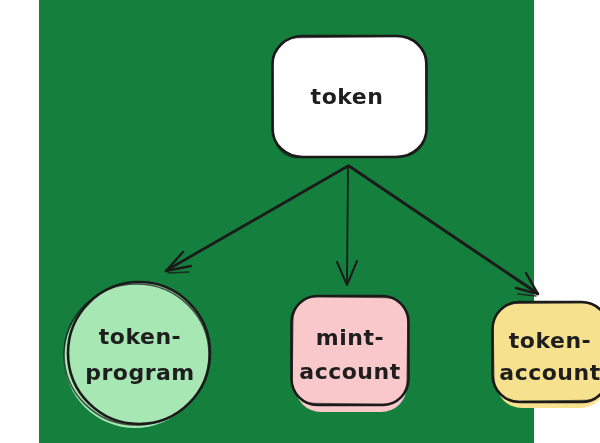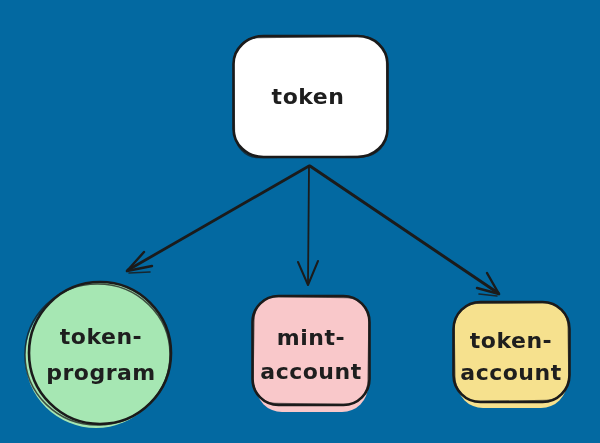--- a/index.html
+++ b/index.html
@@ -12,10 +12,11 @@
     font-family: "DejaVu Sans", sans-serif;
   }
   .canvas-wrap {
-    width: 600px;
+    width: 495px;
     height: 443px;
     position: relative;
-    background: #0369a1;
+    background: #15803d;
+    margin-left: 39px;
   }
   svg { display: block; }
   .sketch-stroke {

